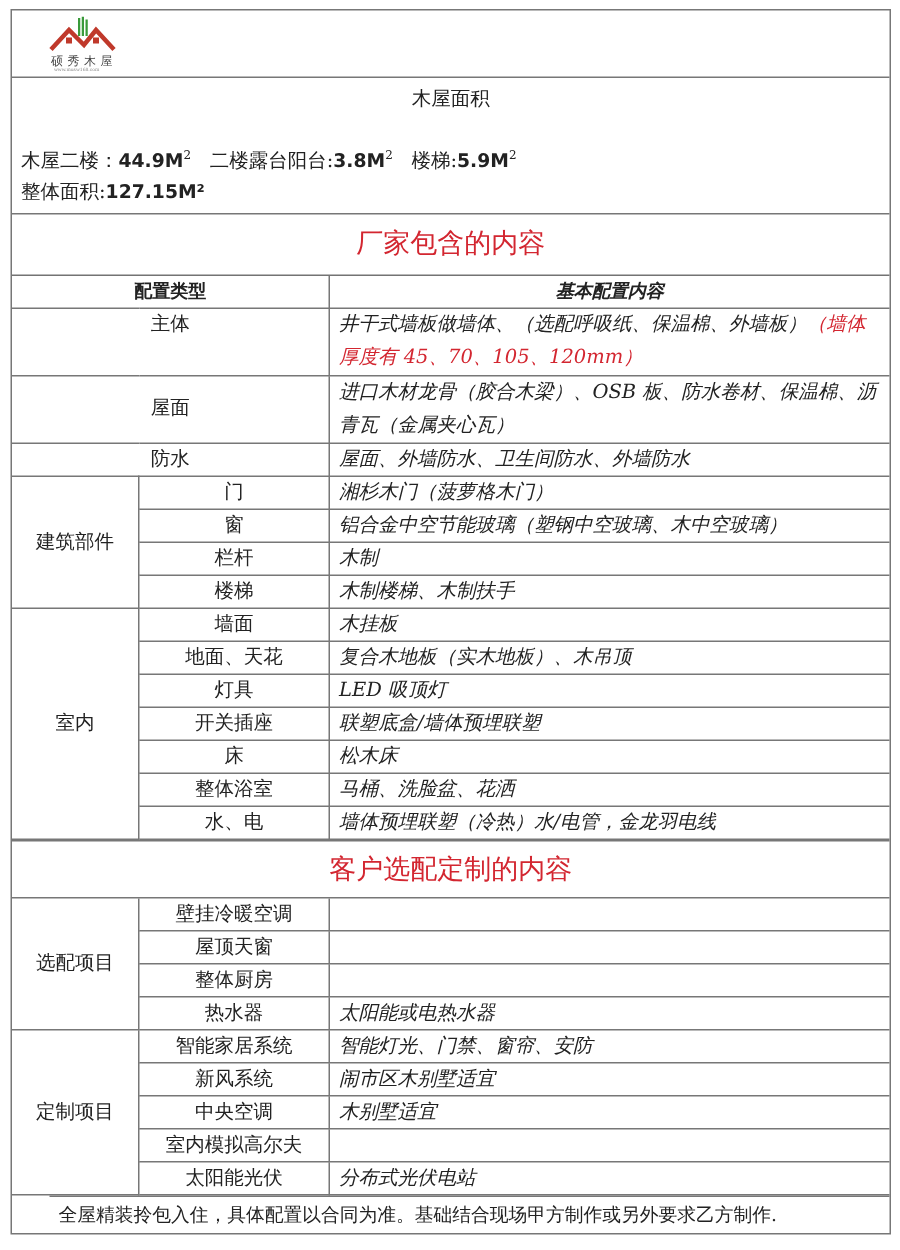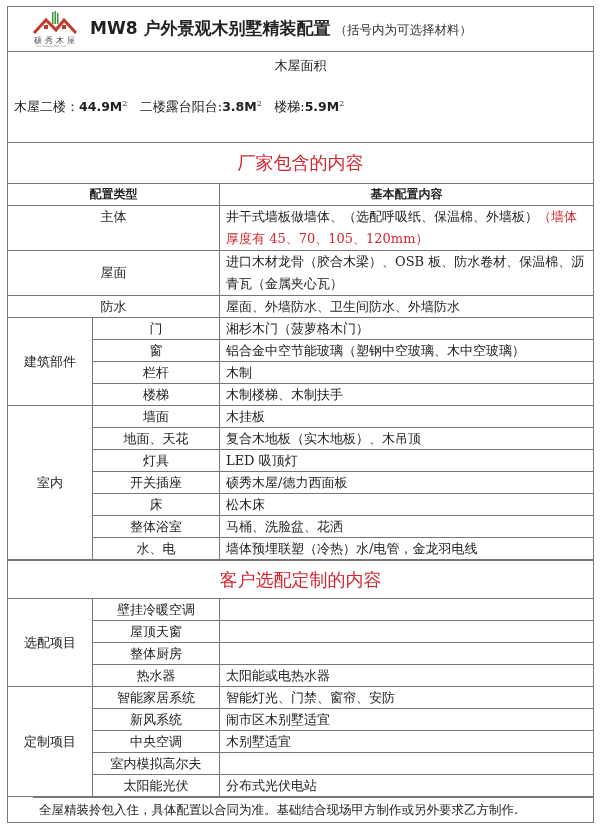--- a/index.html
+++ b/index.html
@@ -50,9 +50,6 @@
       </svg>
       <span class="logo-text">硕秀木屋</span>
       <span class="logo-url">www.musw168.com</span>
-    </div>
-    <div class="title-wrap">
-      <span class="title">MW8 户外景观木别墅精装配置</span><span class="subtitle">（括号内为可选择材料）</span>
     </div>
   </div>
 

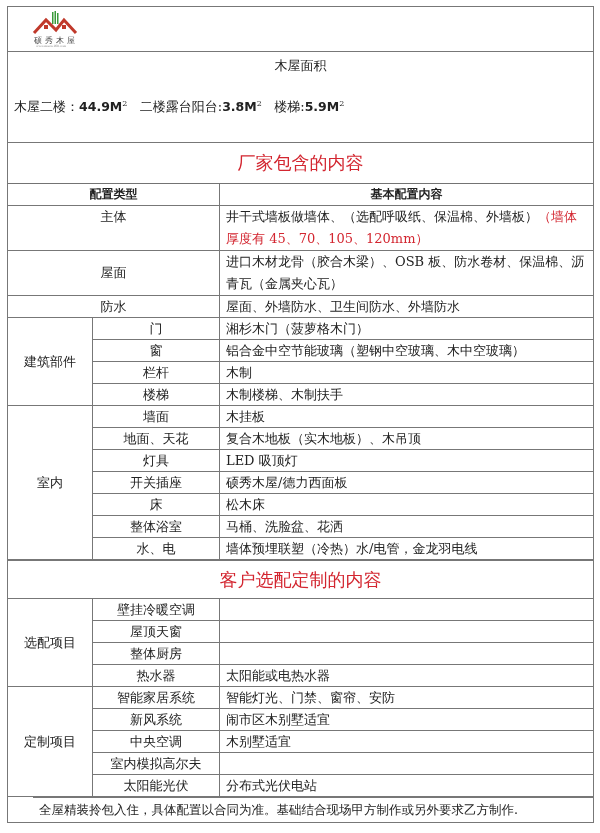--- a/index.html
+++ b/index.html
@@ -59,6 +59,9 @@
       <span>木屋二楼：</span><b>44.9M</b><sup>2</sup>
       &nbsp;&nbsp;<span>二楼露台阳台:</span><b>3.8M</b><sup>2</sup>
       &nbsp;&nbsp;<span>楼梯:</span><b>5.9M</b><sup>2</sup>
+    </div>
+    <div class="area-line" style="top:67px;">
+      <span>整体面积:</span><b>127.15M²</b>
     </div>
   </div>
 

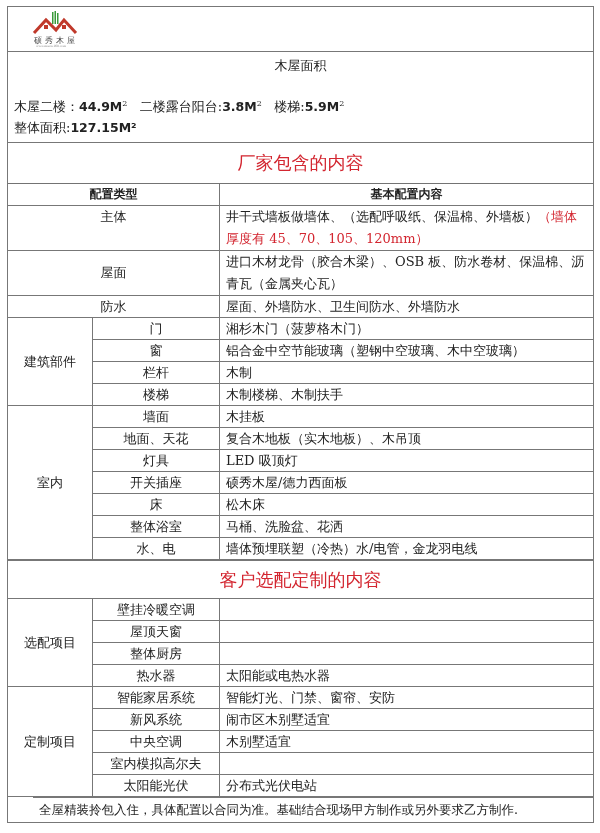--- a/index.html
+++ b/index.html
@@ -23,7 +23,7 @@
   td{border:1px solid #777;padding:0 6px;height:21px;line-height:21px;}
   table tr:first-child td{border-top:none;}
   table tr td:first-child{border-left:none;}
-  table tr td:last-child{border-right:none;}
+  table tr td:last-child{border-right:none;font-style:italic;}
   .c{text-align:center;}
   .c1{width:72px;}
   .c2{width:114px;}

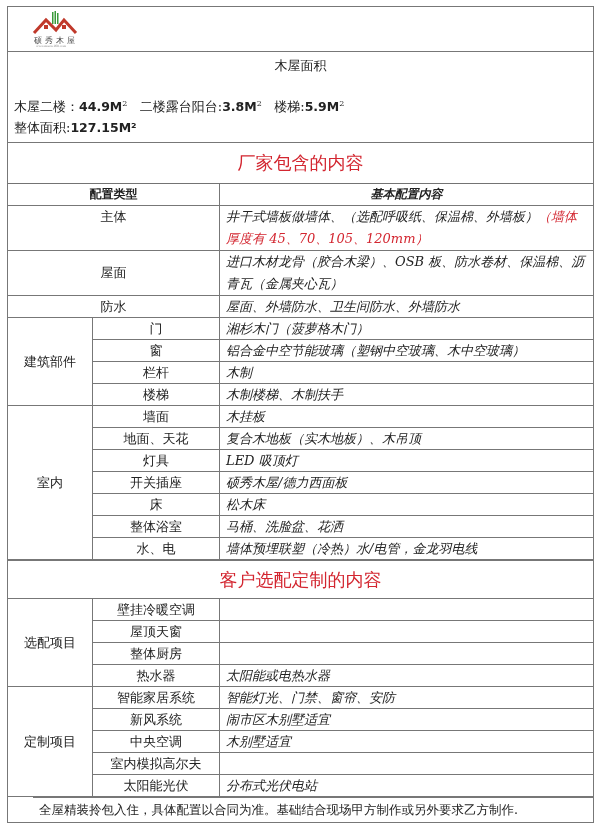--- a/index.html
+++ b/index.html
@@ -119,7 +119,7 @@
     </tr>
     <tr>
       <td class="c">开关插座</td>
-      <td>硕秀木屋/德力西面板</td>
+      <td>联塑底盒/墙体预埋联塑</td>
     </tr>
     <tr>
       <td class="c">床</td>

